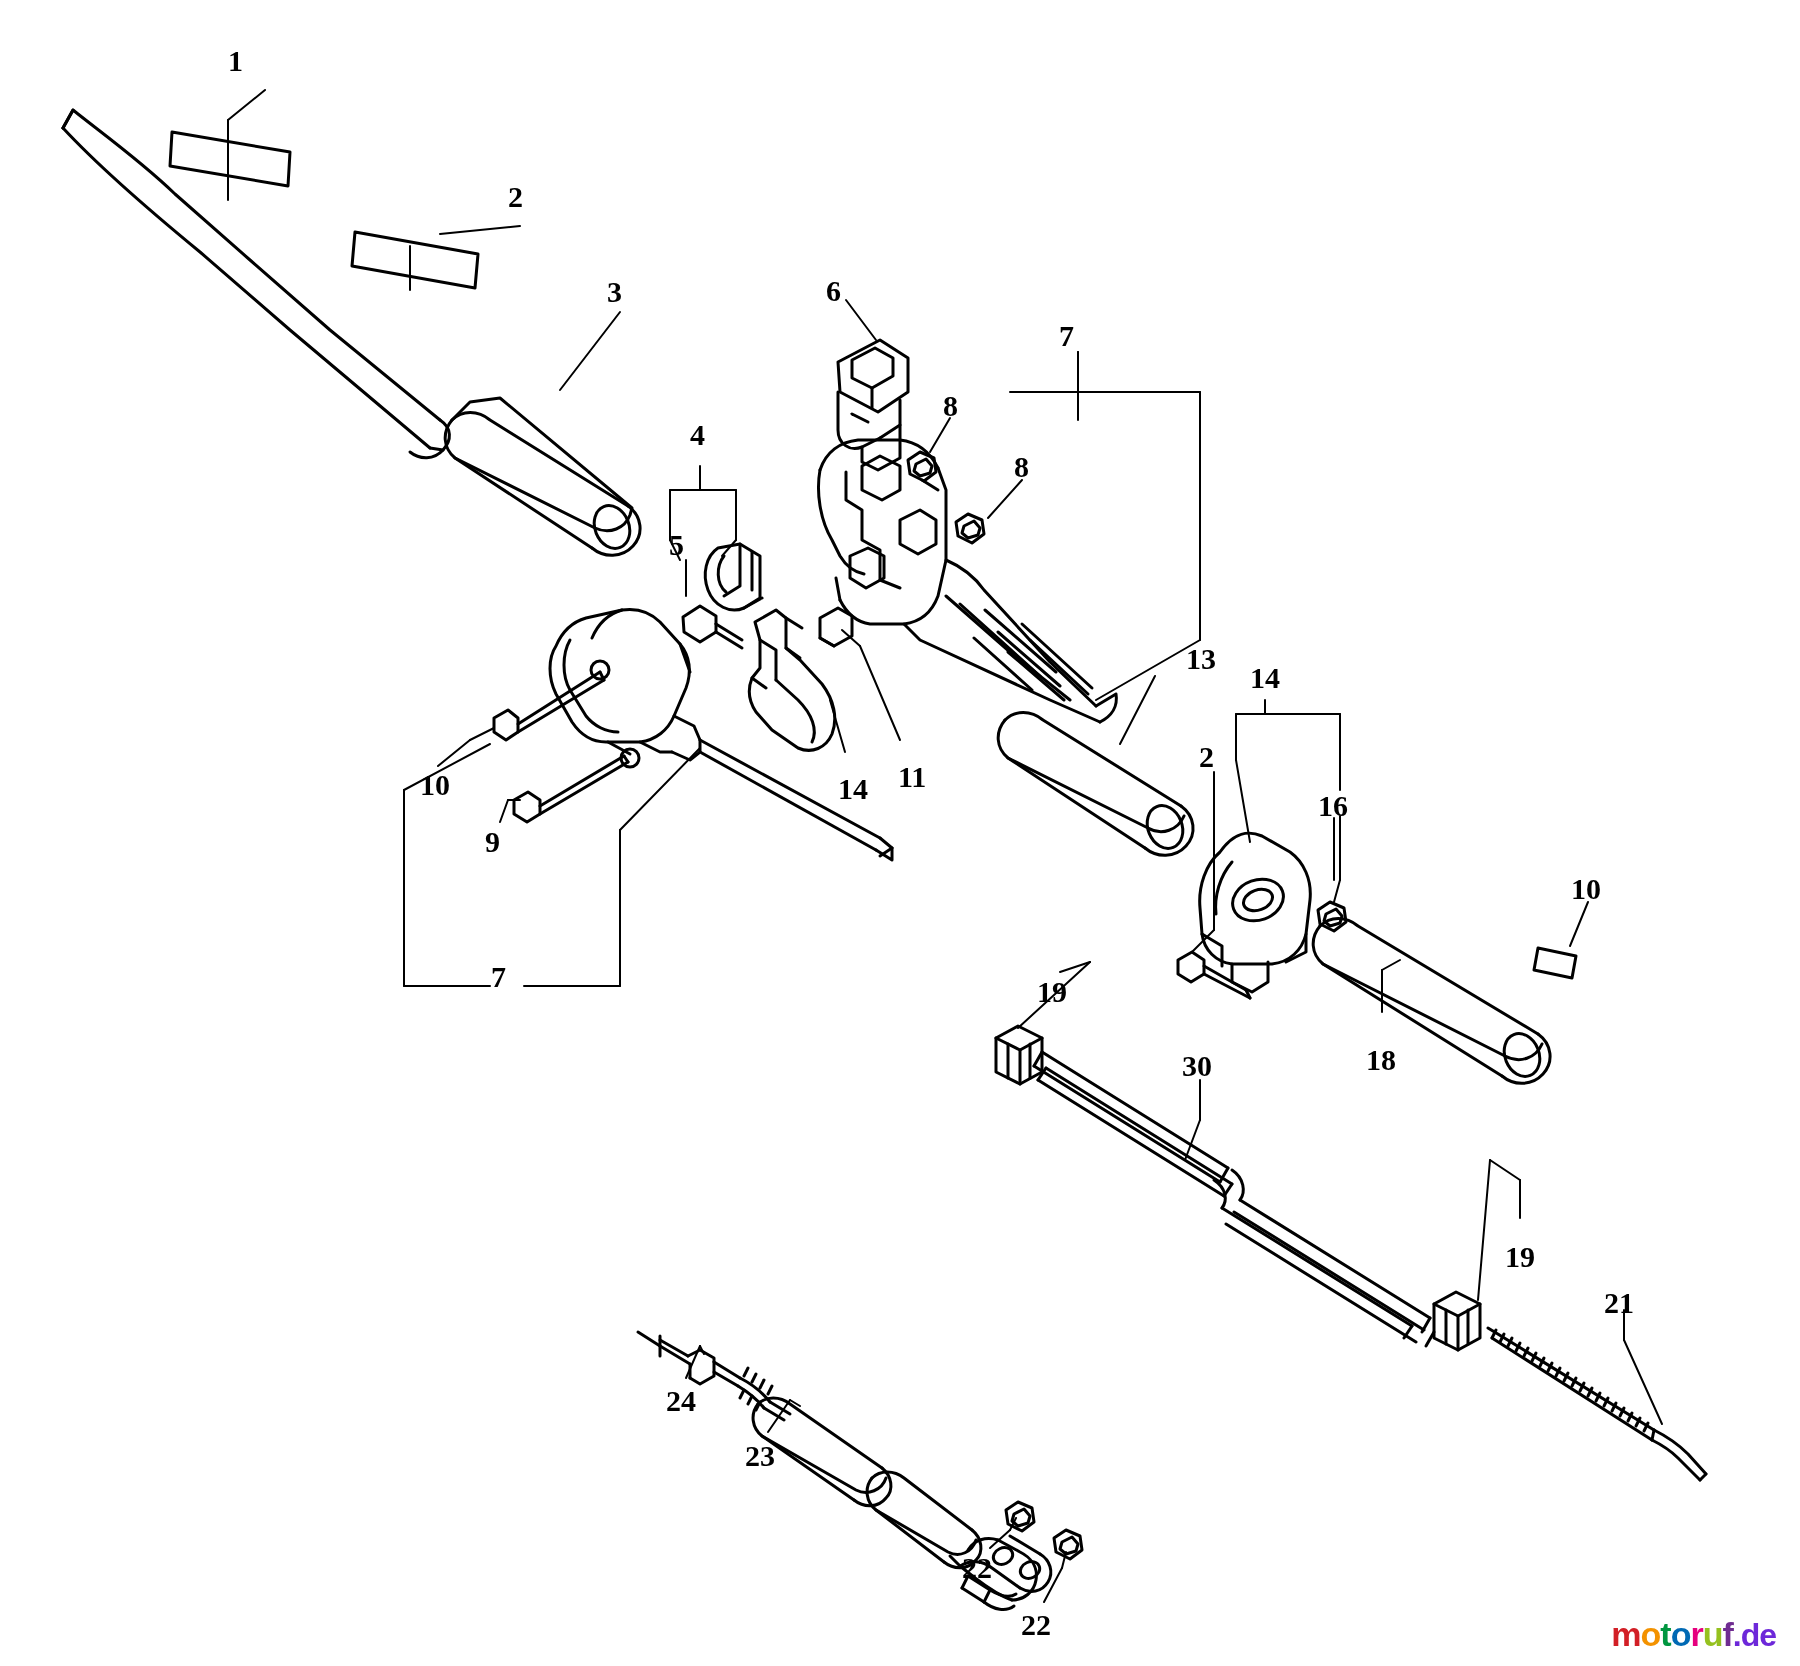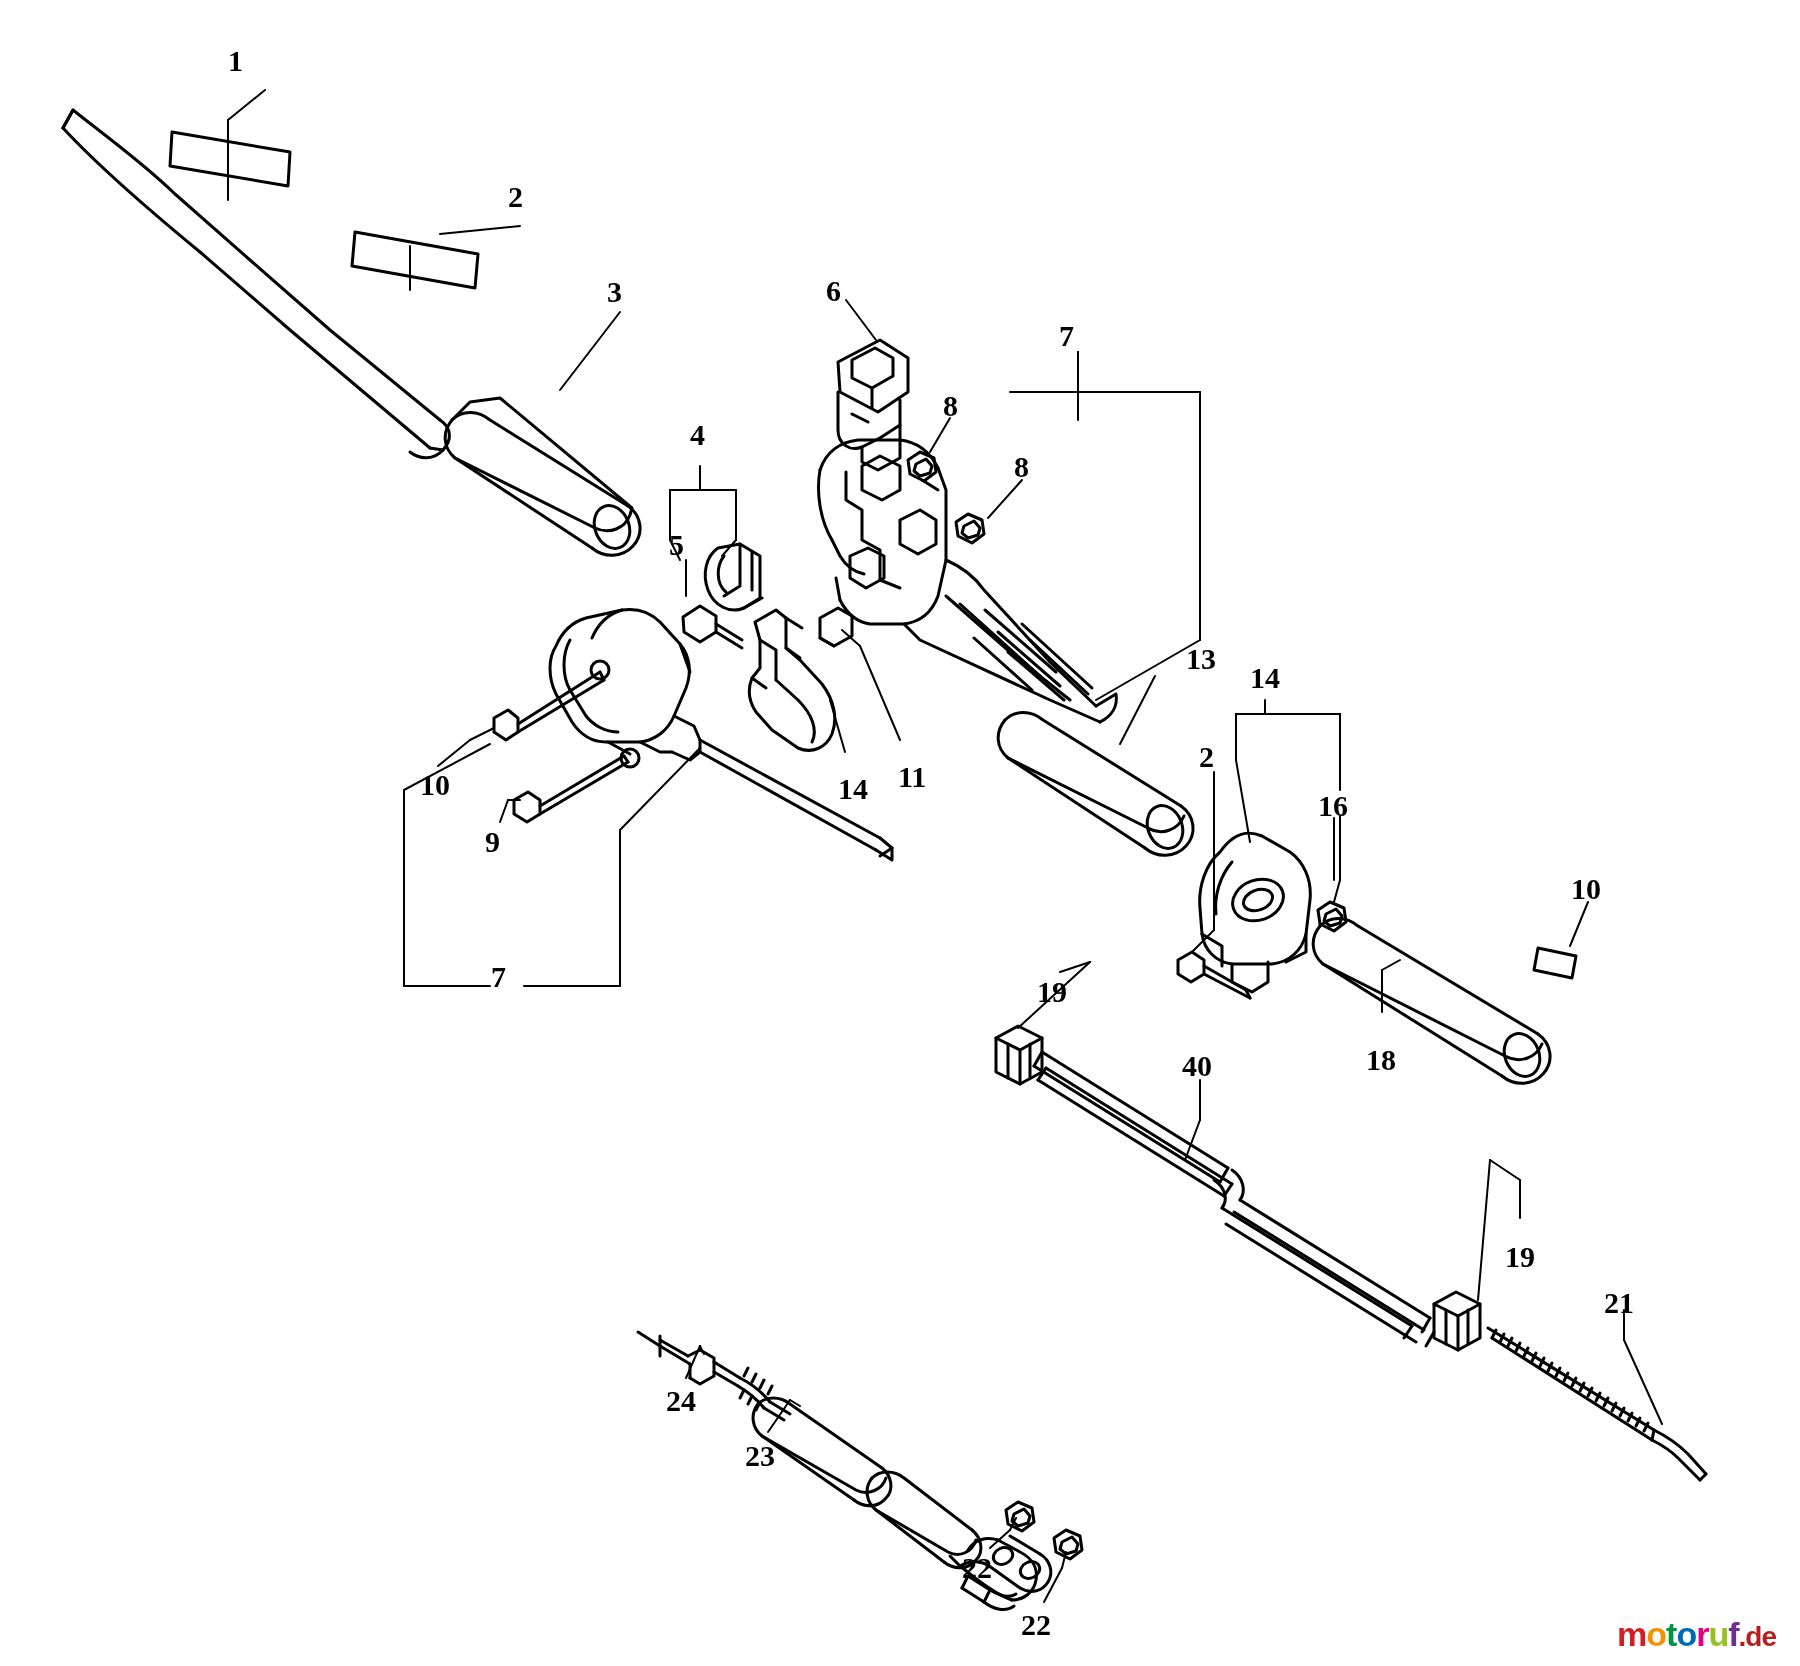--- a/index.html
+++ b/index.html
@@ -469,7 +469,7 @@
   <div class="callout" style="left:1366px; top:1035px;margin-top:10px;">18</div>
   <div class="callout" style="left:1037px; top:977px;">19</div>
   <div class="callout" style="left:1505px; top:1242px;">19</div>
-  <div class="callout" style="left:1182px; top:1051px;">40</div>
+  <div class="callout" style="left:1182px; top:1051px;">30</div>
   <div class="callout" style="left:1604px; top:1288px;">21</div>
   <div class="callout" style="left:962px; top:1553px;">22</div>
   <div class="callout" style="left:1021px; top:1610px;">22</div>

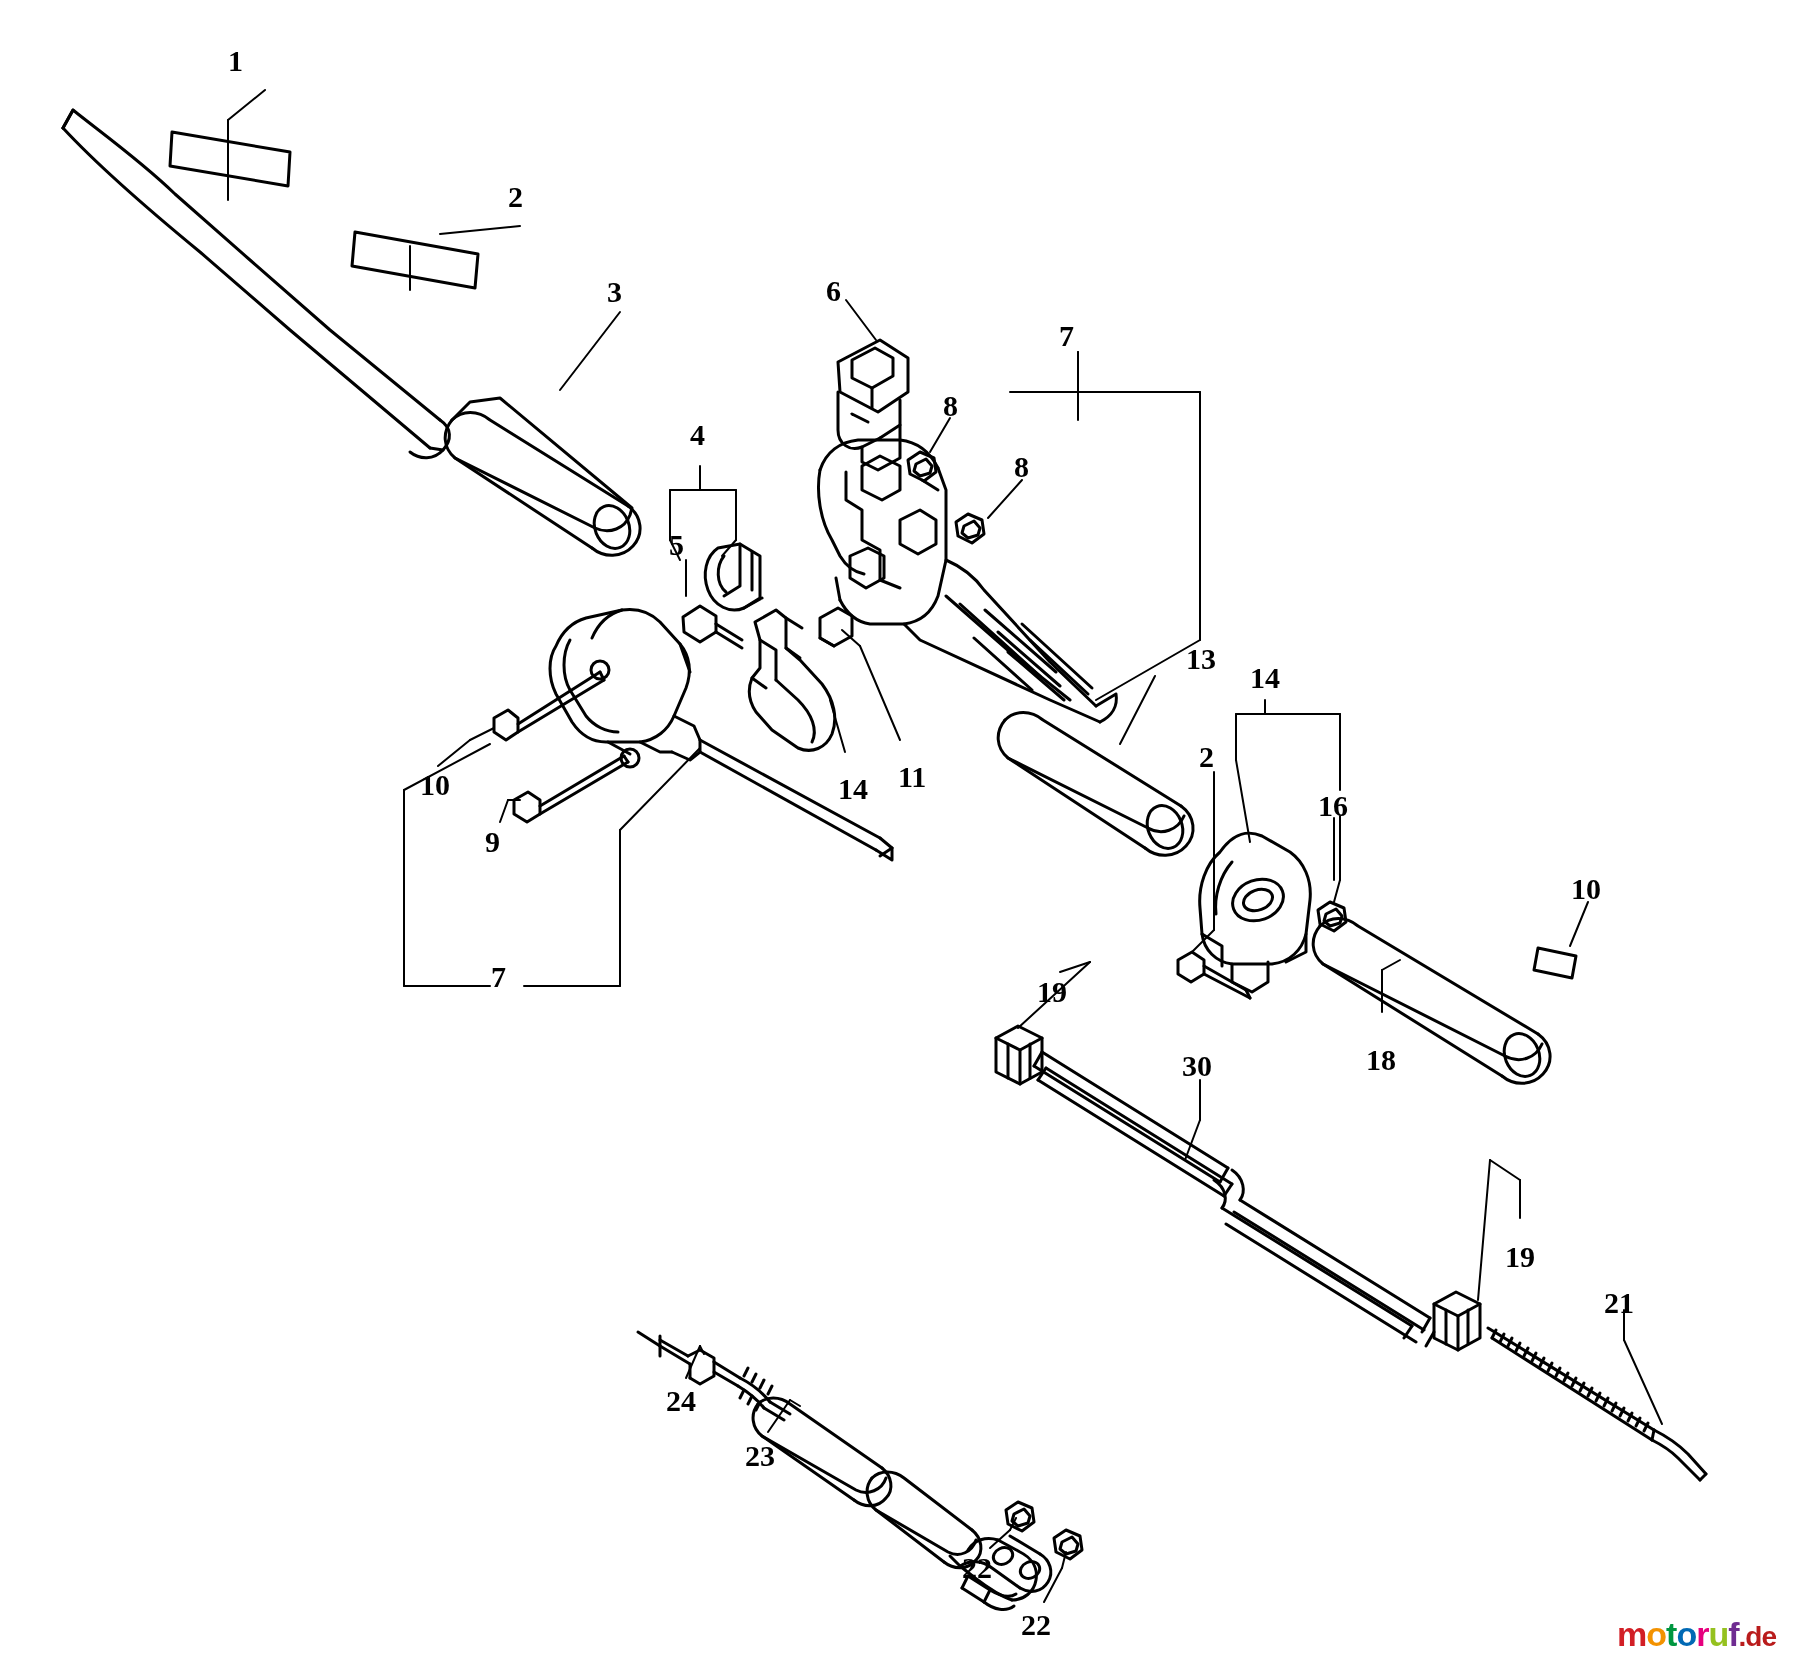--- a/index.html
+++ b/index.html
@@ -51,7 +51,7 @@
   #watermark .r { color: #e6007e; }
   #watermark .u { color: #95c11f; }
   #watermark .f { color: #6f2c91; }
-  #watermark .de { color: #b91c1c; font-size: 28px; }
+  #watermark .de { color: #6d28d9; font-size: 32px; }
 </style>
 </head>
 <body>

